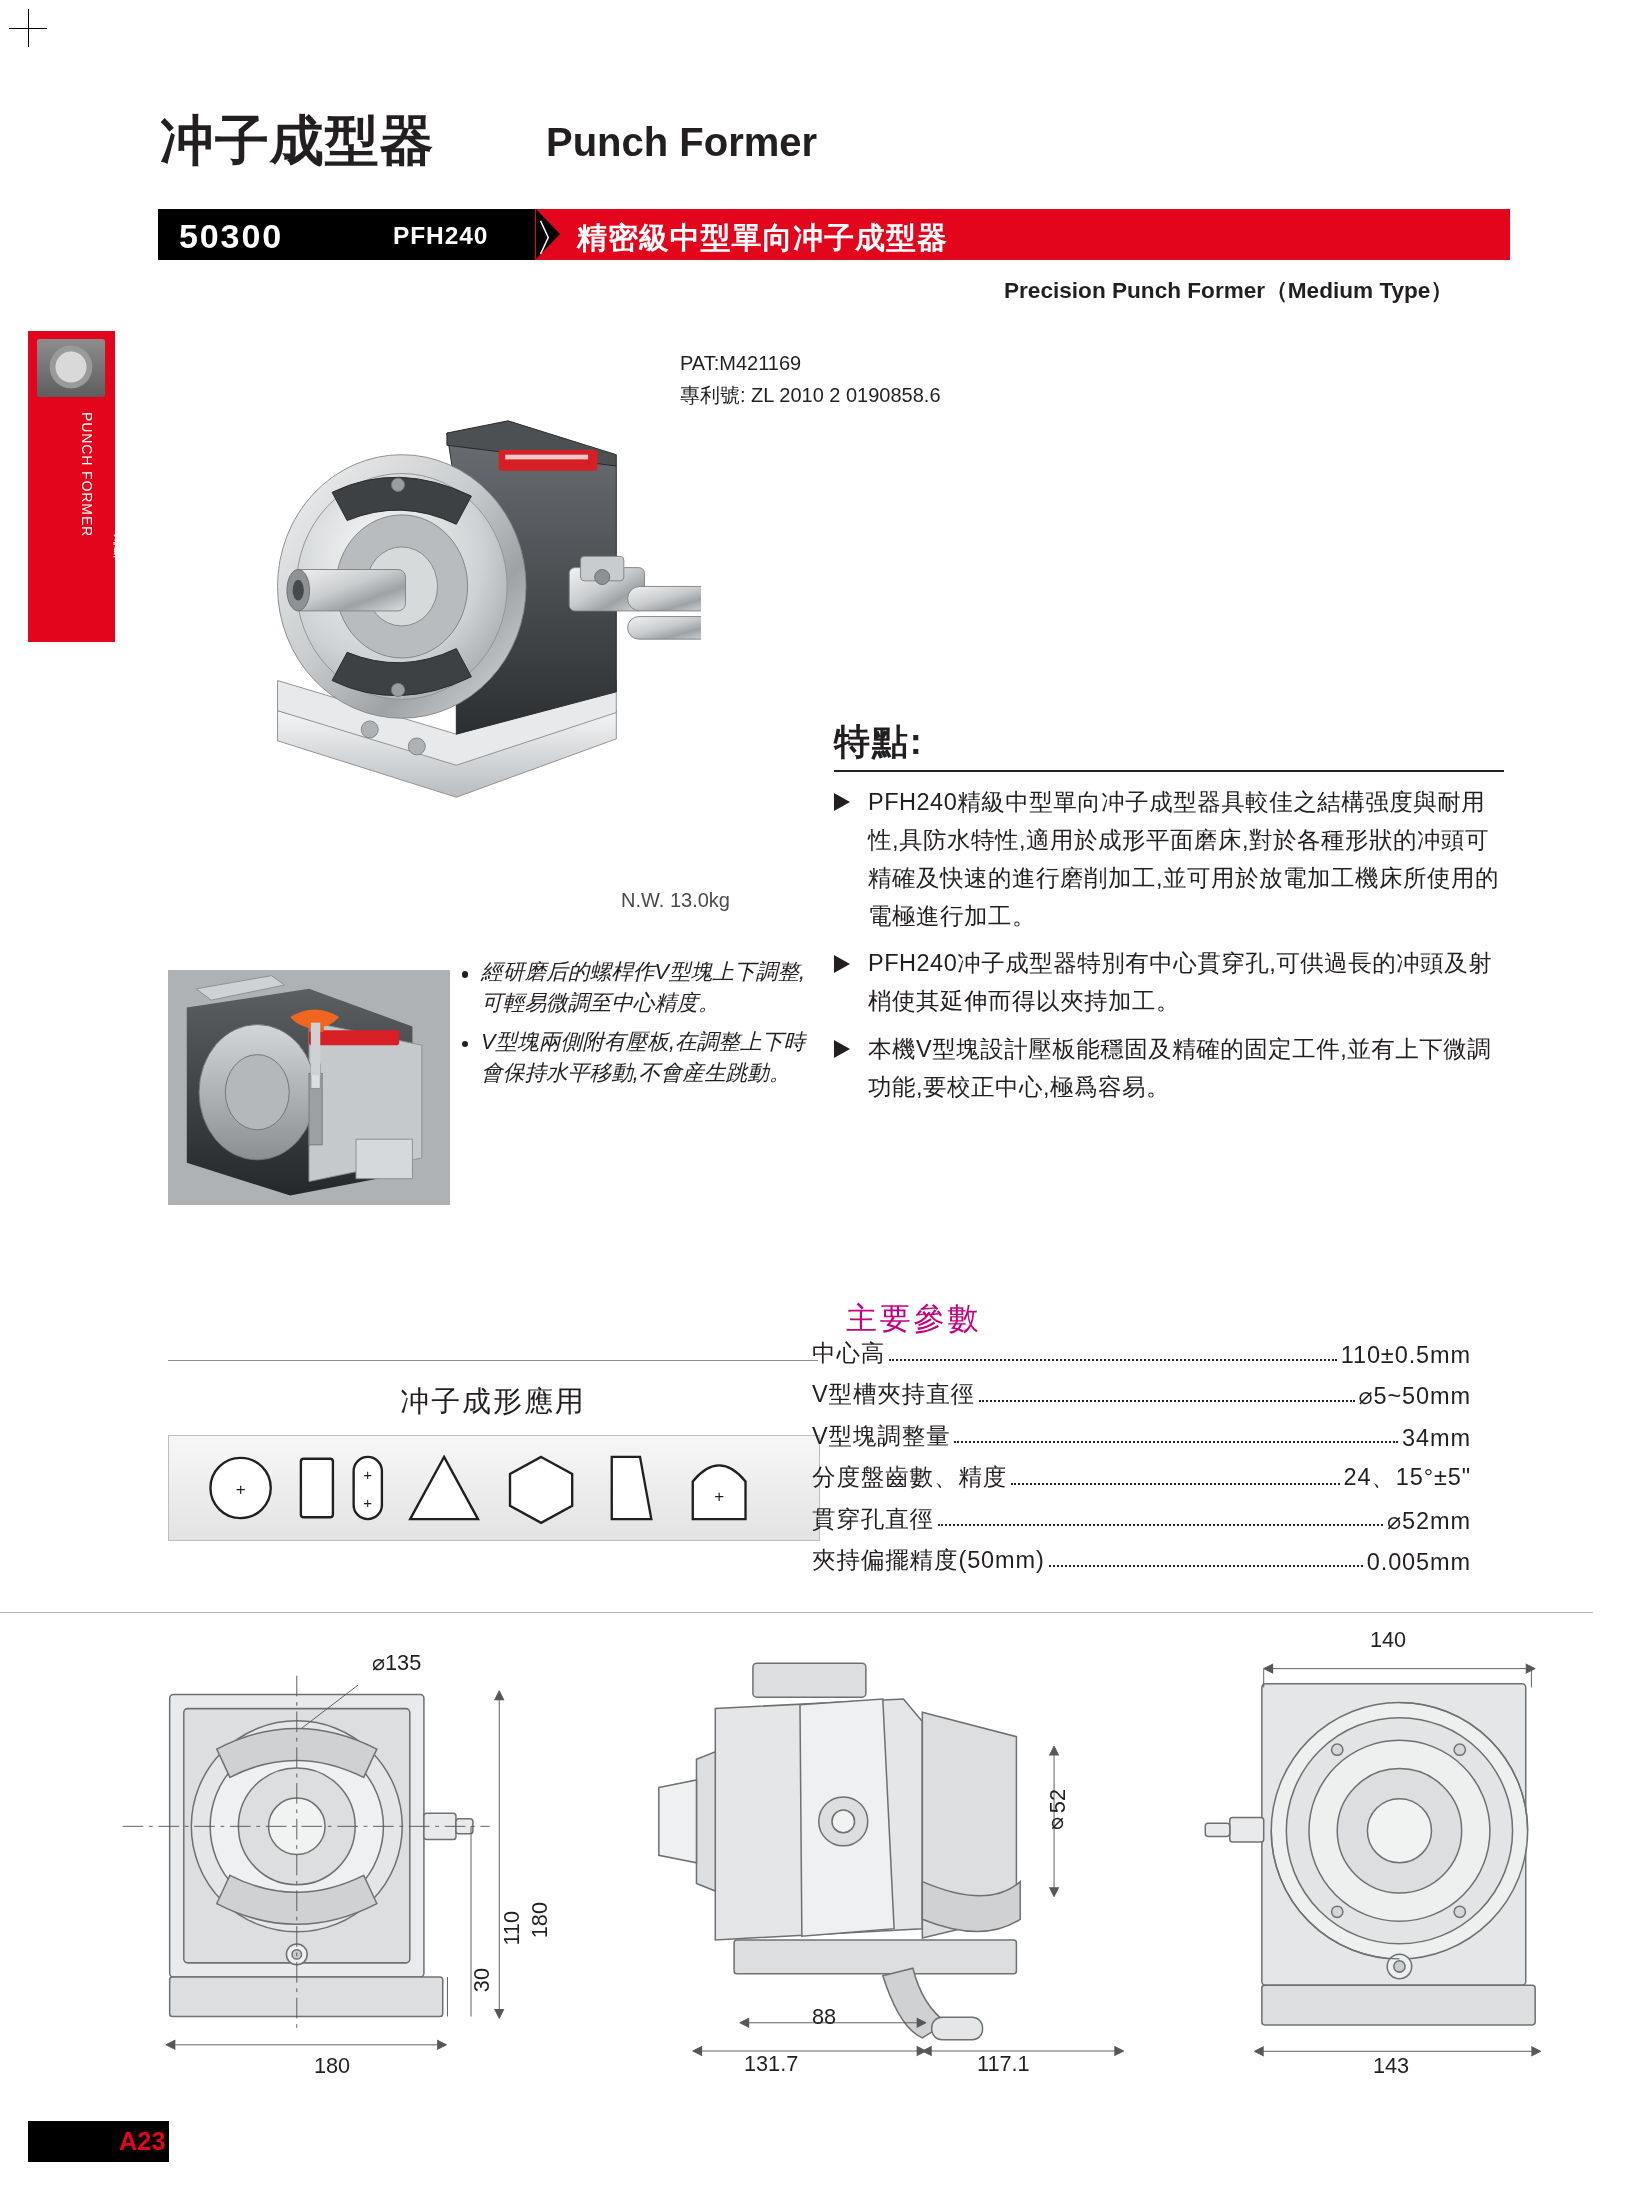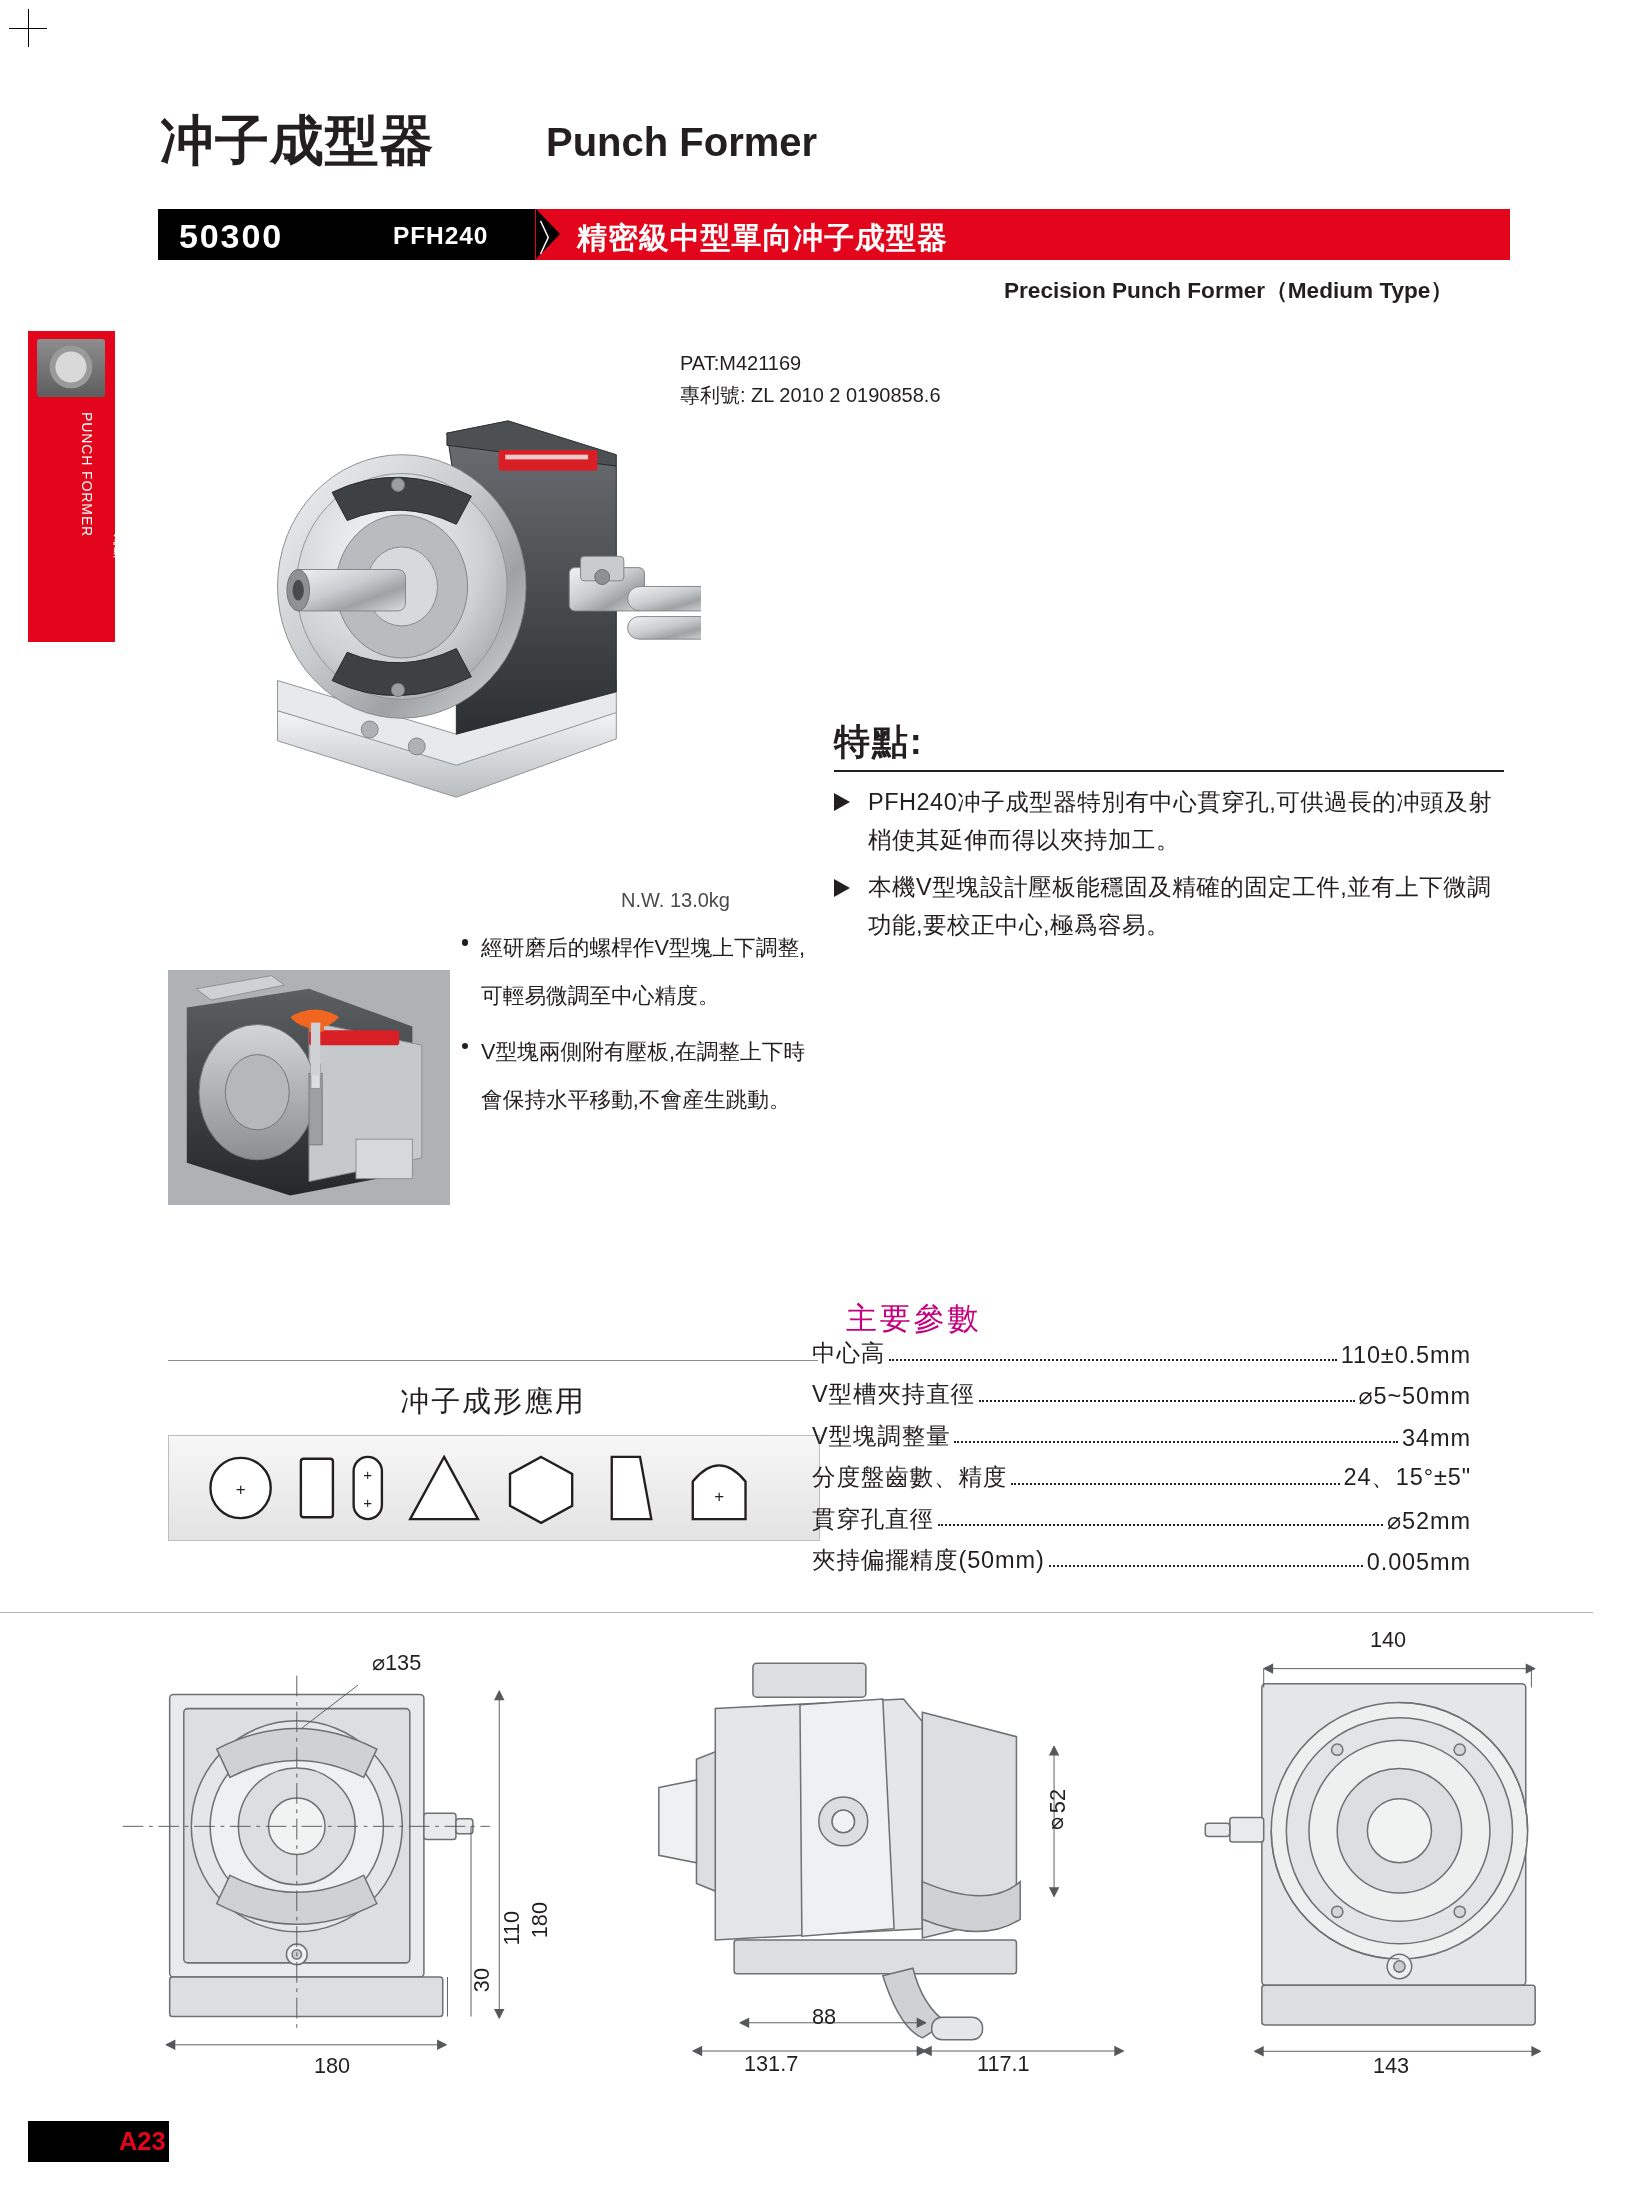--- a/index.html
+++ b/index.html
@@ -173,6 +173,10 @@
   <div class="feat-h">特點:</div>
   <div class="feat-rule"></div>
   <div class="feat-list">
+    <div class="feat">
+      <span class="tri"></span>
+      <span>PFH240精級中型單向冲子成型器具較佳之結構强度與耐用性,具防水特性,適用於成形平面磨床,對於各種形狀的冲頭可精確及快速的進行磨削加工,並可用於放電加工機床所使用的電極進行加工。</span>
+    </div>
     <div class="feat">
       <span class="tri"></span>
       <span>PFH240冲子成型器特別有中心貫穿孔,可供過長的冲頭及射梢使其延伸而得以夾持加工。</span>

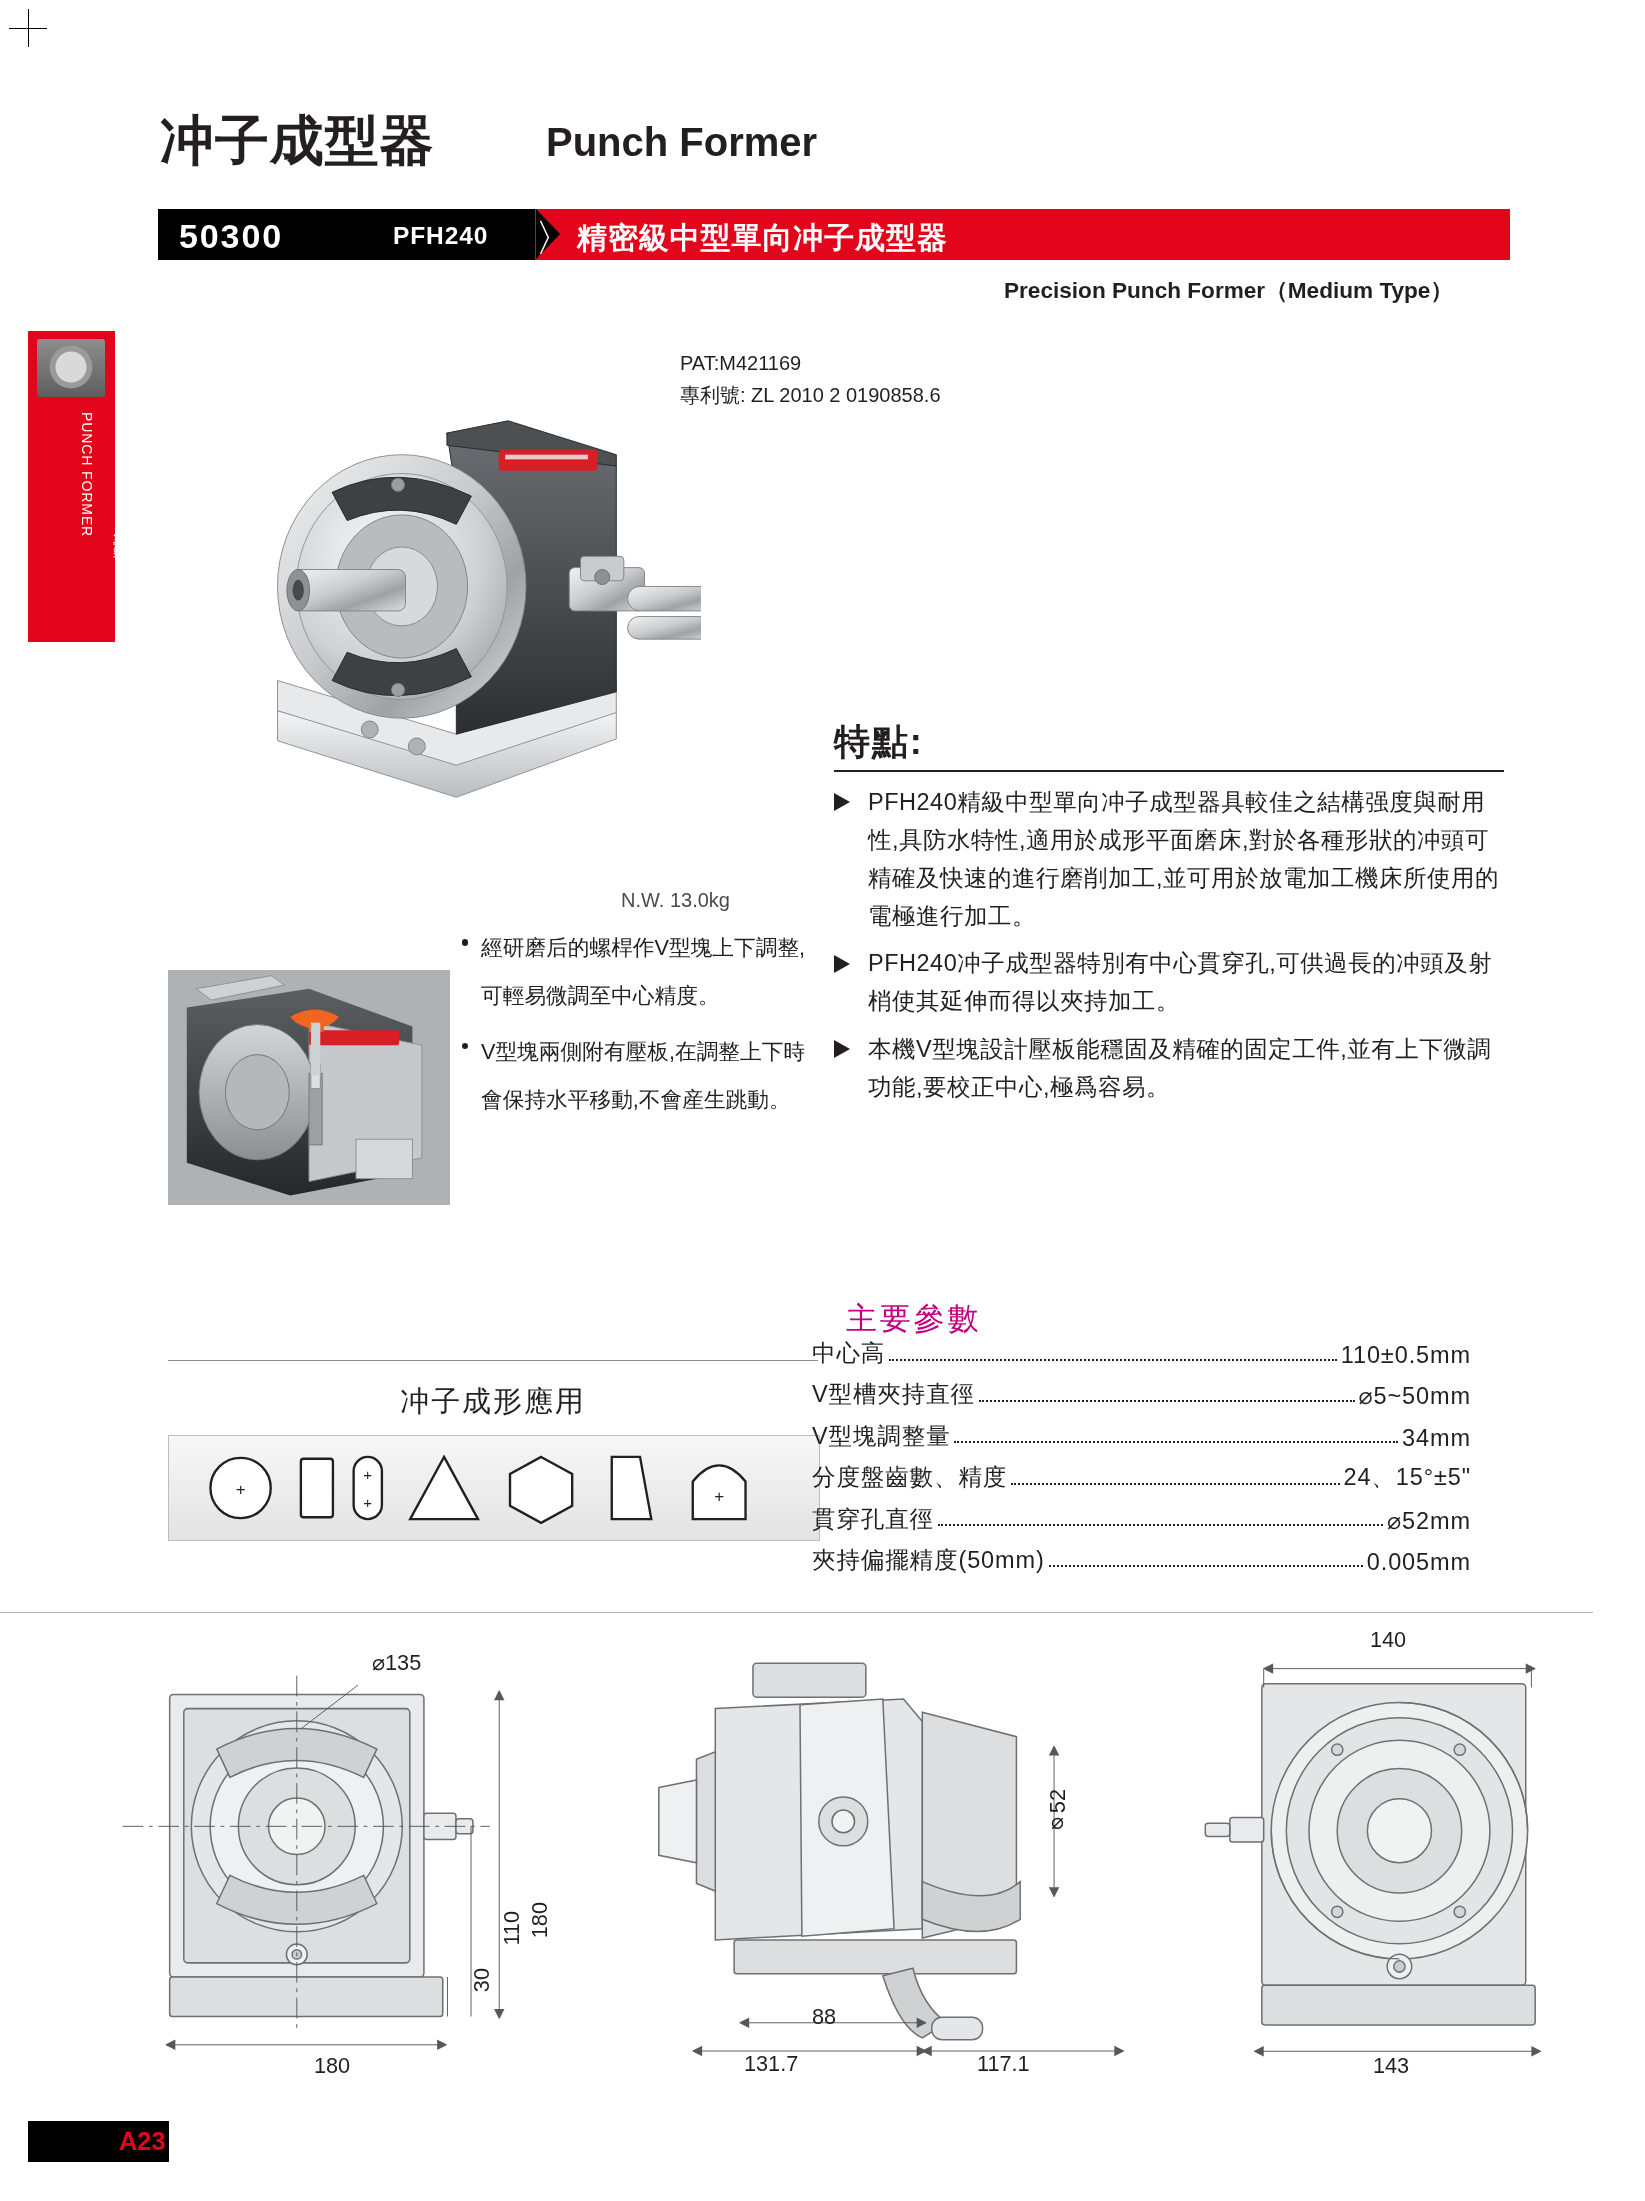--- a/index.html
+++ b/index.html
@@ -51,7 +51,7 @@
 
   
   .photo-det{position:absolute;left:168px;top:970px;width:282px;height:235px;}
-  .callouts{position:absolute;left:460px;top:924px;width:358px;font-size:21.7px;line-height:48px;}
+  .callouts{position:absolute;left:460px;top:956px;width:358px;font-size:21.7px;line-height:31px;font-style:italic;}
   .co{position:relative;padding-left:21px;margin-bottom:7.5px;}
   .co .dot{position:absolute;left:1.9px;top:15px;width:6.6px;height:6.6px;border-radius:50%;background:#231f20;}
 

